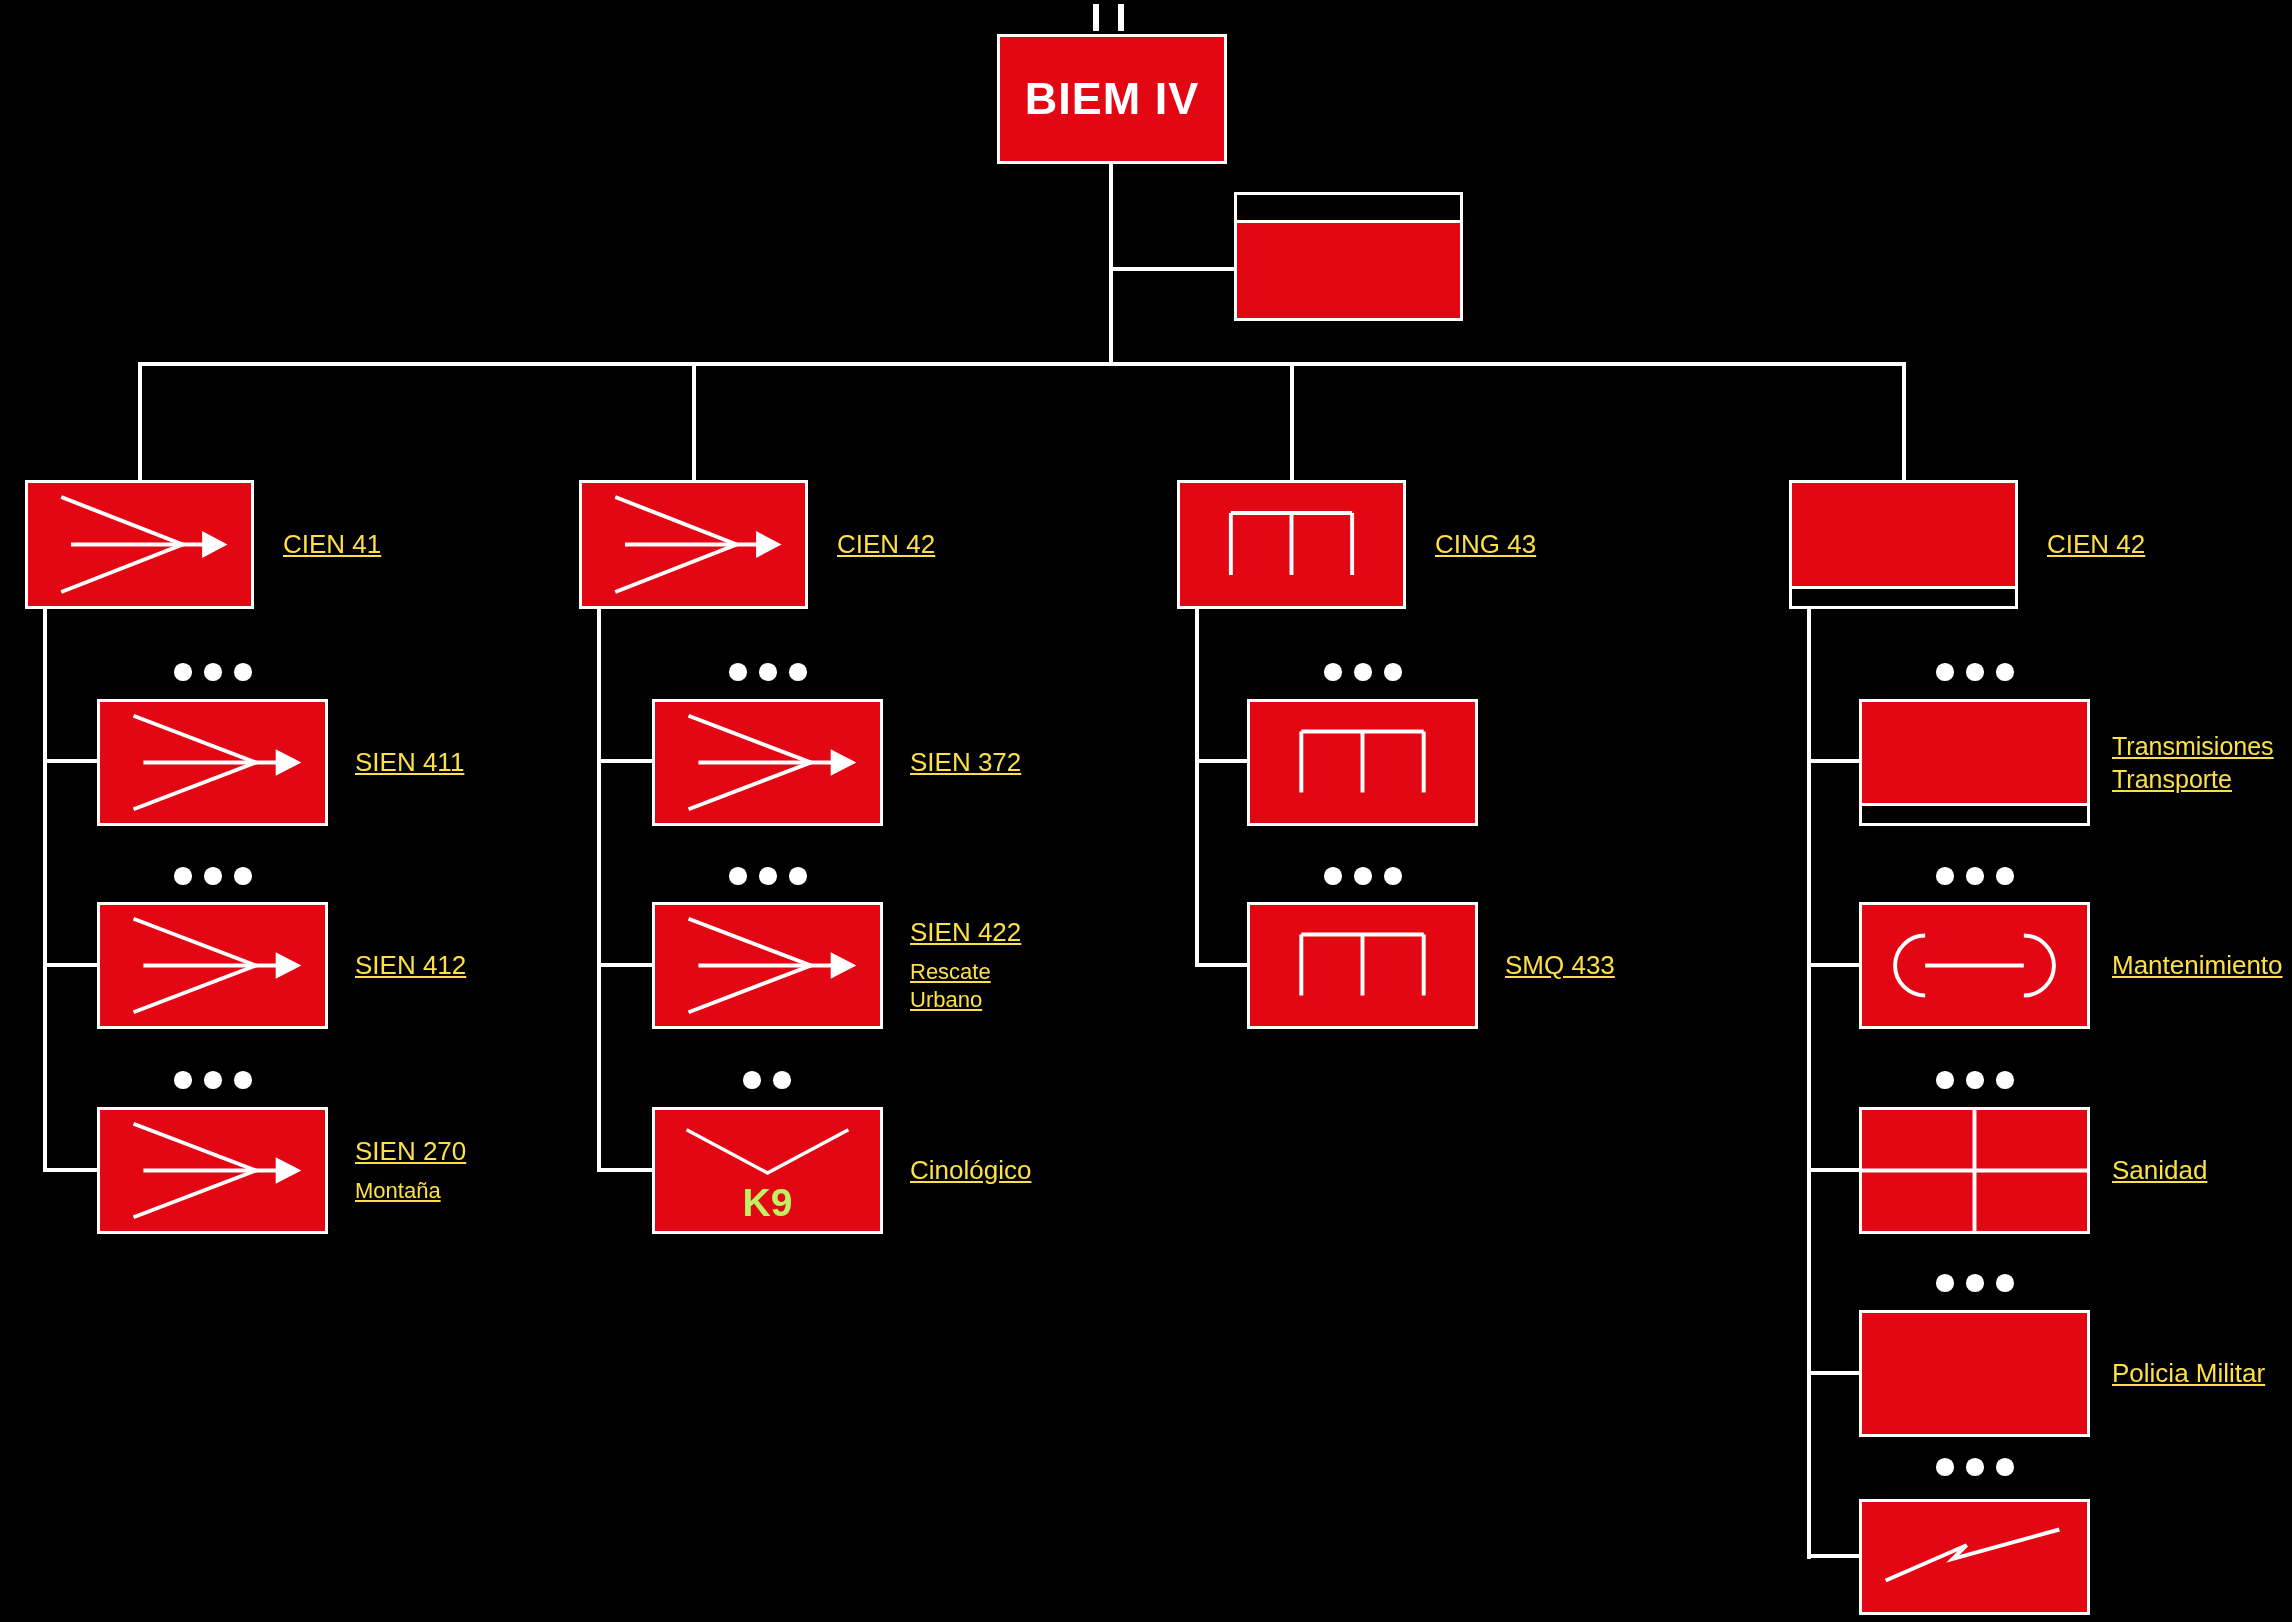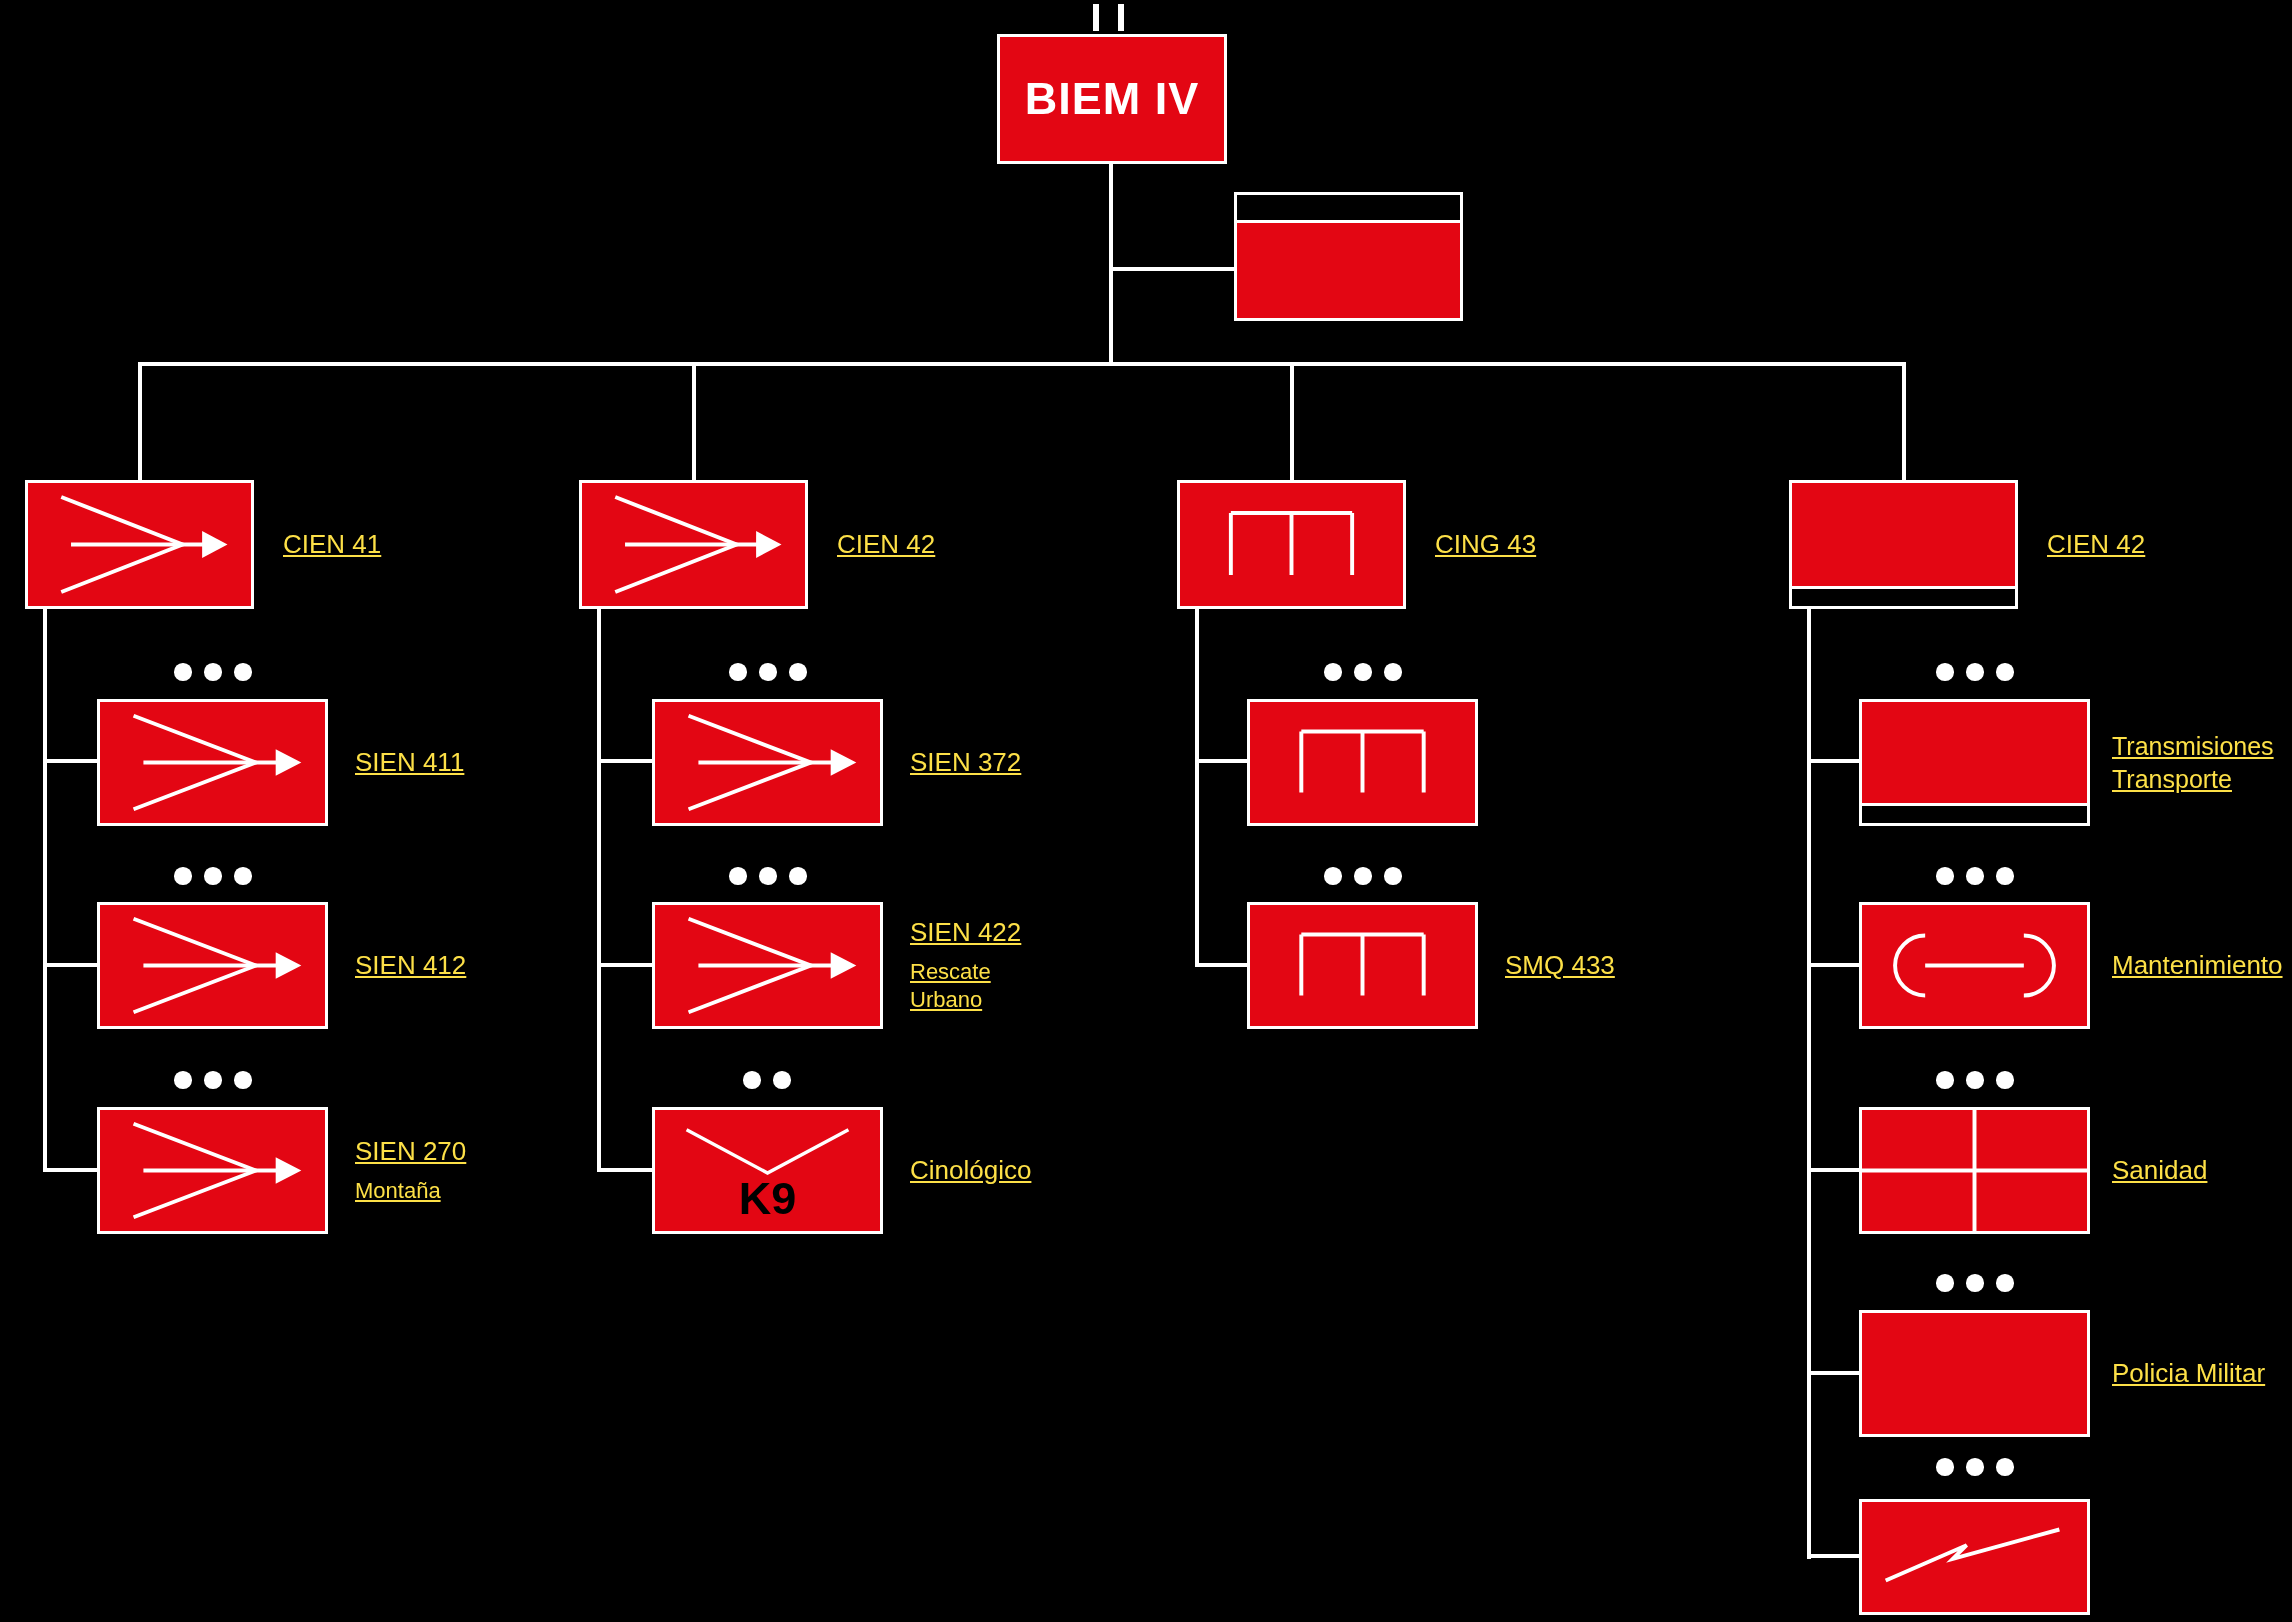--- a/index.html
+++ b/index.html
@@ -18,8 +18,8 @@
        color:#fde047;font-size:26px;line-height:1.3;white-space:nowrap;text-decoration:underline;}
   .lbl .sub{font-size:22px;margin-top:7.8px;max-width:136px;white-space:normal;}
   .lbl .wrap{max-width:199px;font-size:25px;white-space:normal;}
-  .k9-label{position:absolute;left:0;right:0;bottom:5.8px;text-align:center;color:#000000;
-            font-weight:bold;font-size:45px;}
+  .k9-label{position:absolute;left:0;right:0;bottom:5.8px;text-align:center;color:#bef264;
+            font-weight:bold;font-size:39px;}
 </style>
 </head>
 <body>

